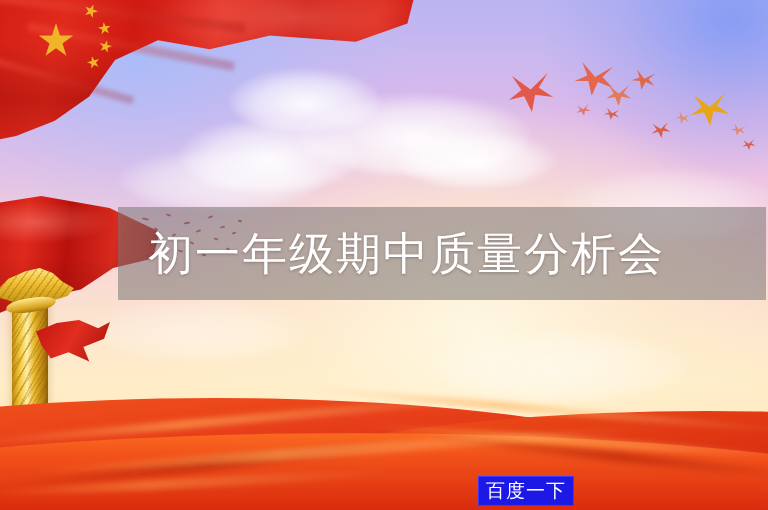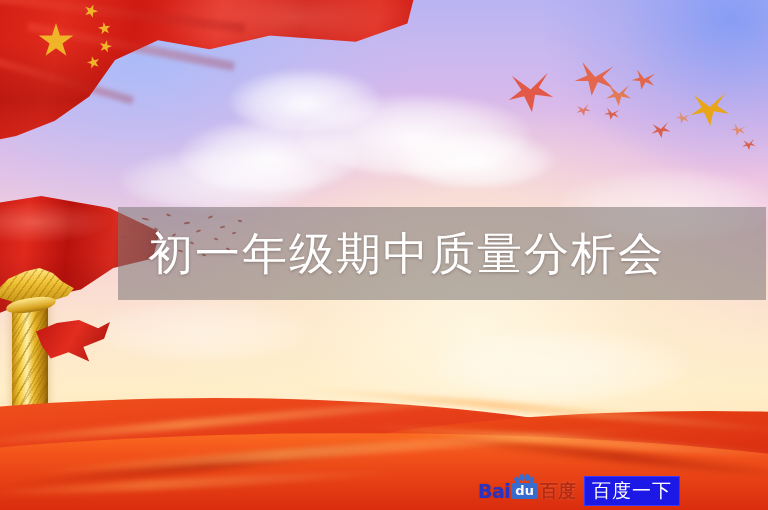--- a/index.html
+++ b/index.html
@@ -406,19 +406,6 @@
   </div>
 
   <div class="watermark">
-    <div class="baidu-logo">
-      <span class="baidu-bai">Bai</span>
-      <span class="baidu-du">
-        <svg class="paw" viewBox="0 0 44 22">
-          <ellipse cx="8" cy="12" rx="5" ry="7" fill="#2f6fd8" transform="rotate(-20 8 12)"></ellipse>
-          <ellipse cx="18" cy="7" rx="5" ry="7" fill="#2f6fd8" transform="rotate(-8 18 7)"></ellipse>
-          <ellipse cx="28" cy="7" rx="5" ry="7" fill="#2f6fd8" transform="rotate(8 28 7)"></ellipse>
-          <ellipse cx="37" cy="12" rx="5" ry="7" fill="#2f6fd8" transform="rotate(20 37 12)"></ellipse>
-        </svg>
-        <span>du</span>
-      </span>
-      <span class="baidu-cn">百度</span>
-    </div>
     <div class="wm-button">百度一下</div>
   </div>
 

